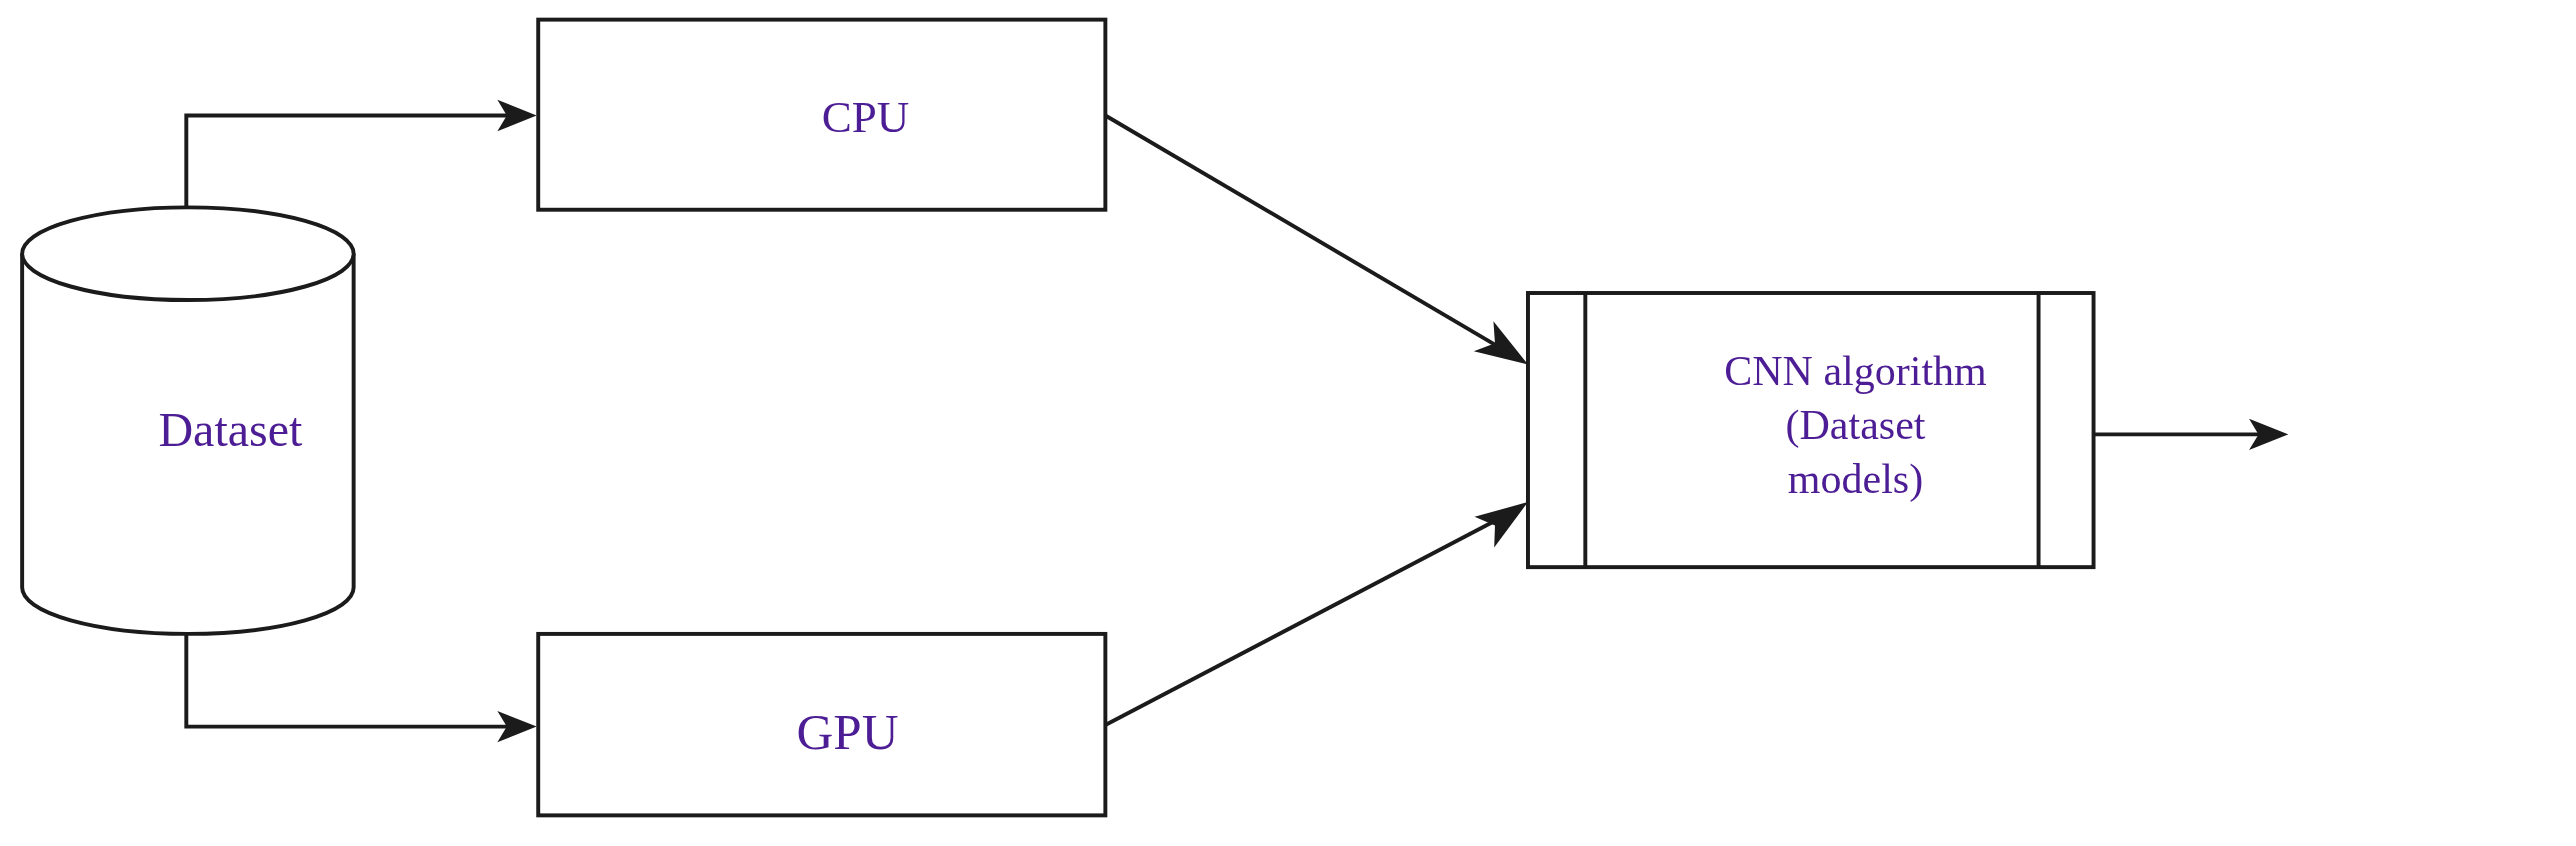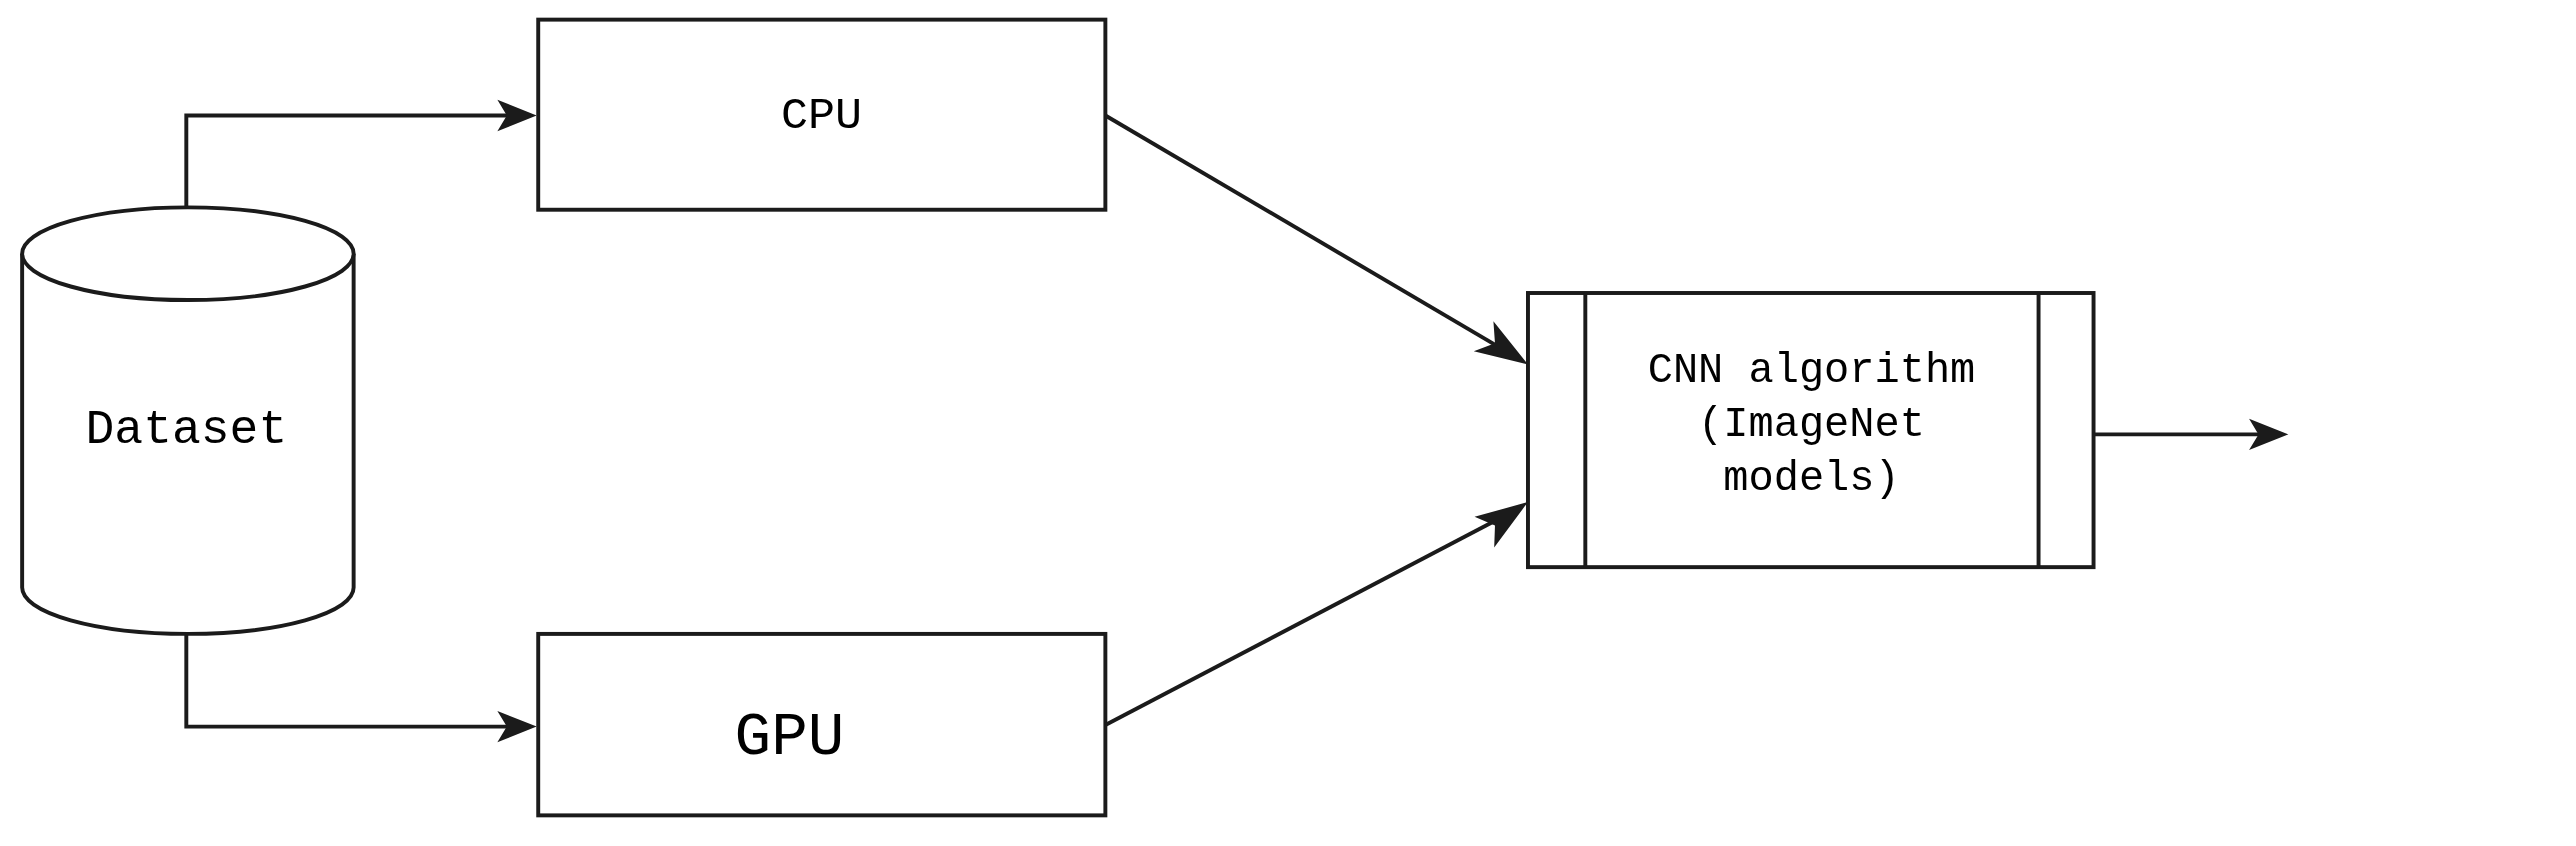--- a/index.html
+++ b/index.html
@@ -49,13 +49,14 @@
   }
   .node-label {
     position: absolute;
-    color: #000000;
-    font-family: Liberation Mono, monospace;
+    color: #4c1d95;
+    font-family: Liberation Serif, serif;
     font-weight: 400;
     text-align: center;
     line-height: 1.22;
     white-space: pre-line;
     user-select: none;
+    margin-left: 44px;
   }
   .lbl-dataset {
     left: 20.4px;

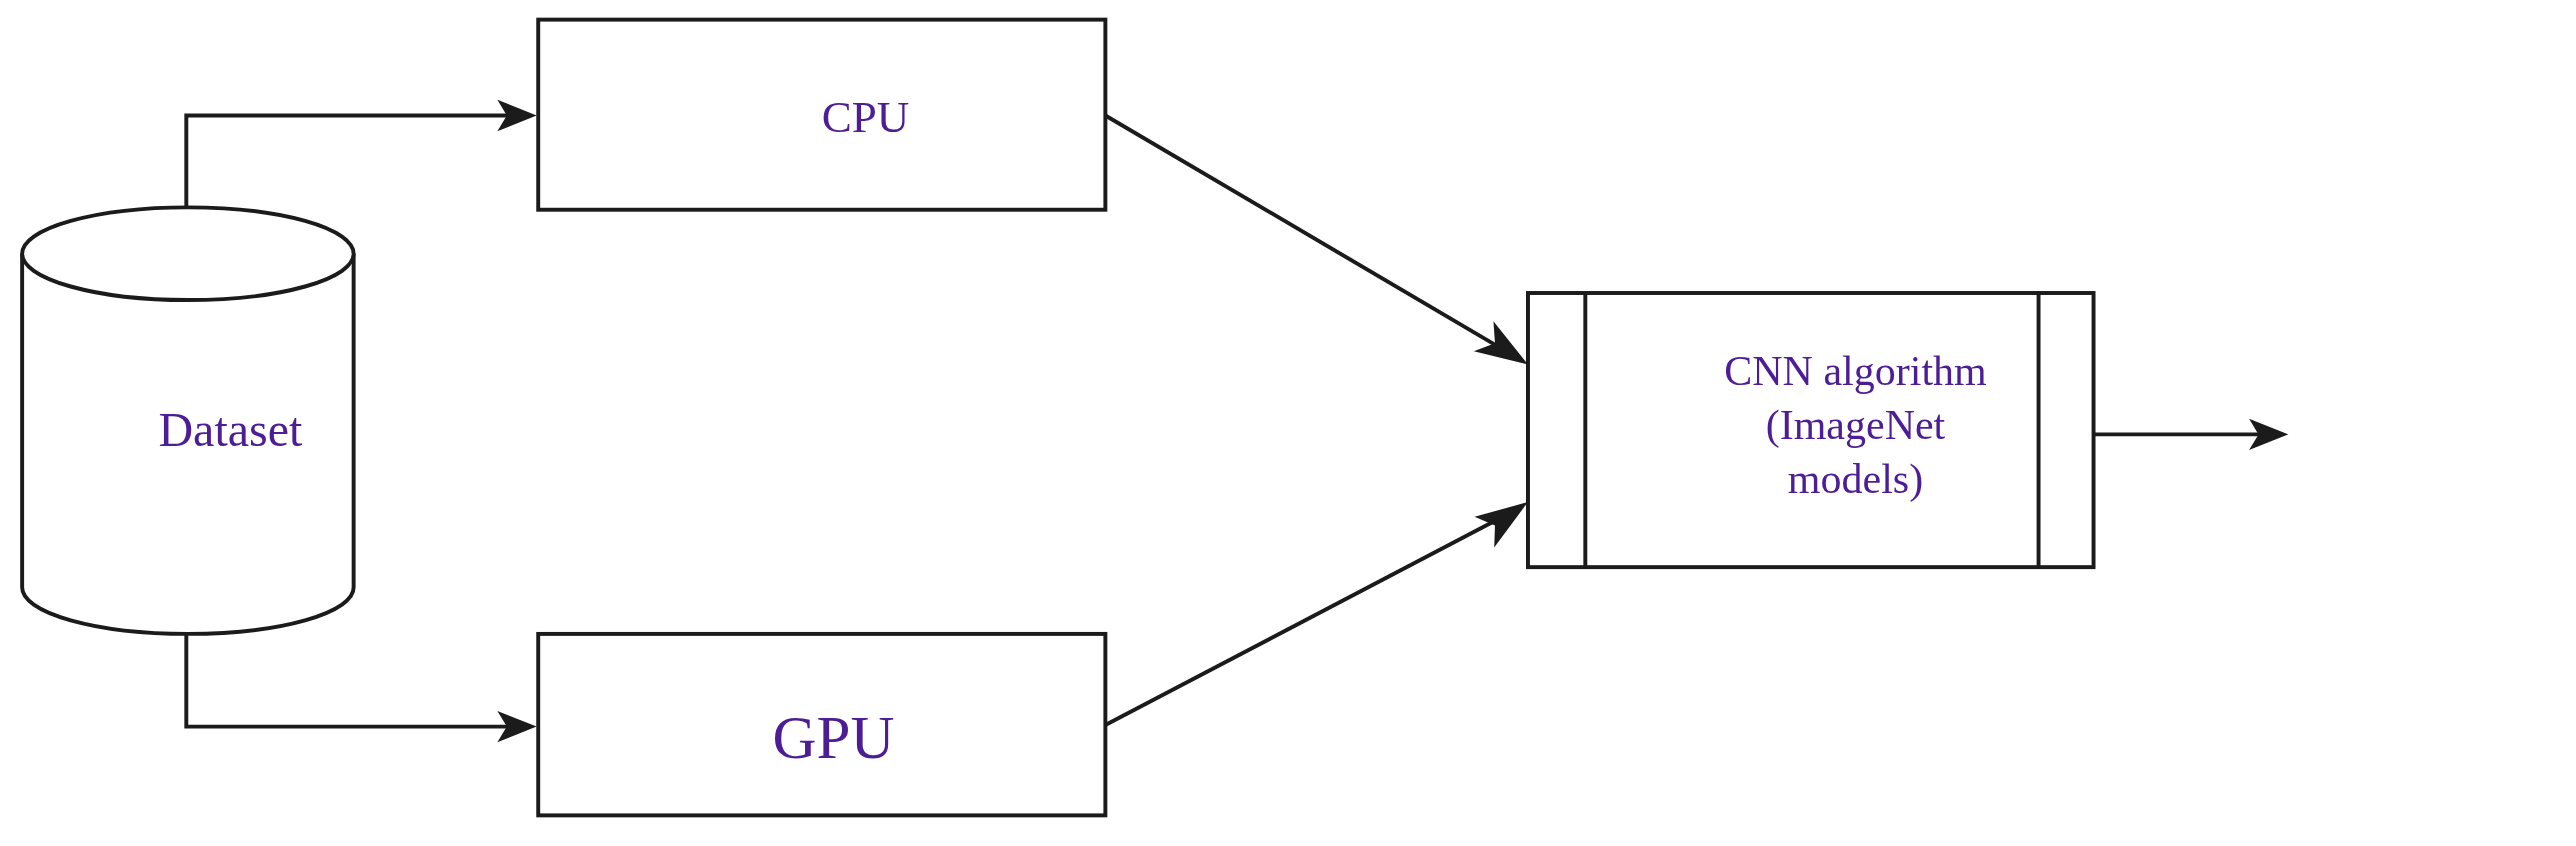--- a/index.html
+++ b/index.html
@@ -154,7 +154,7 @@
   <div class="node-label lbl-gpu">GPU</div>
 
   <div class="node-label lbl-cnn">CNN algorithm
-(ImageNet
+(Dataset
 models)</div>
 
 

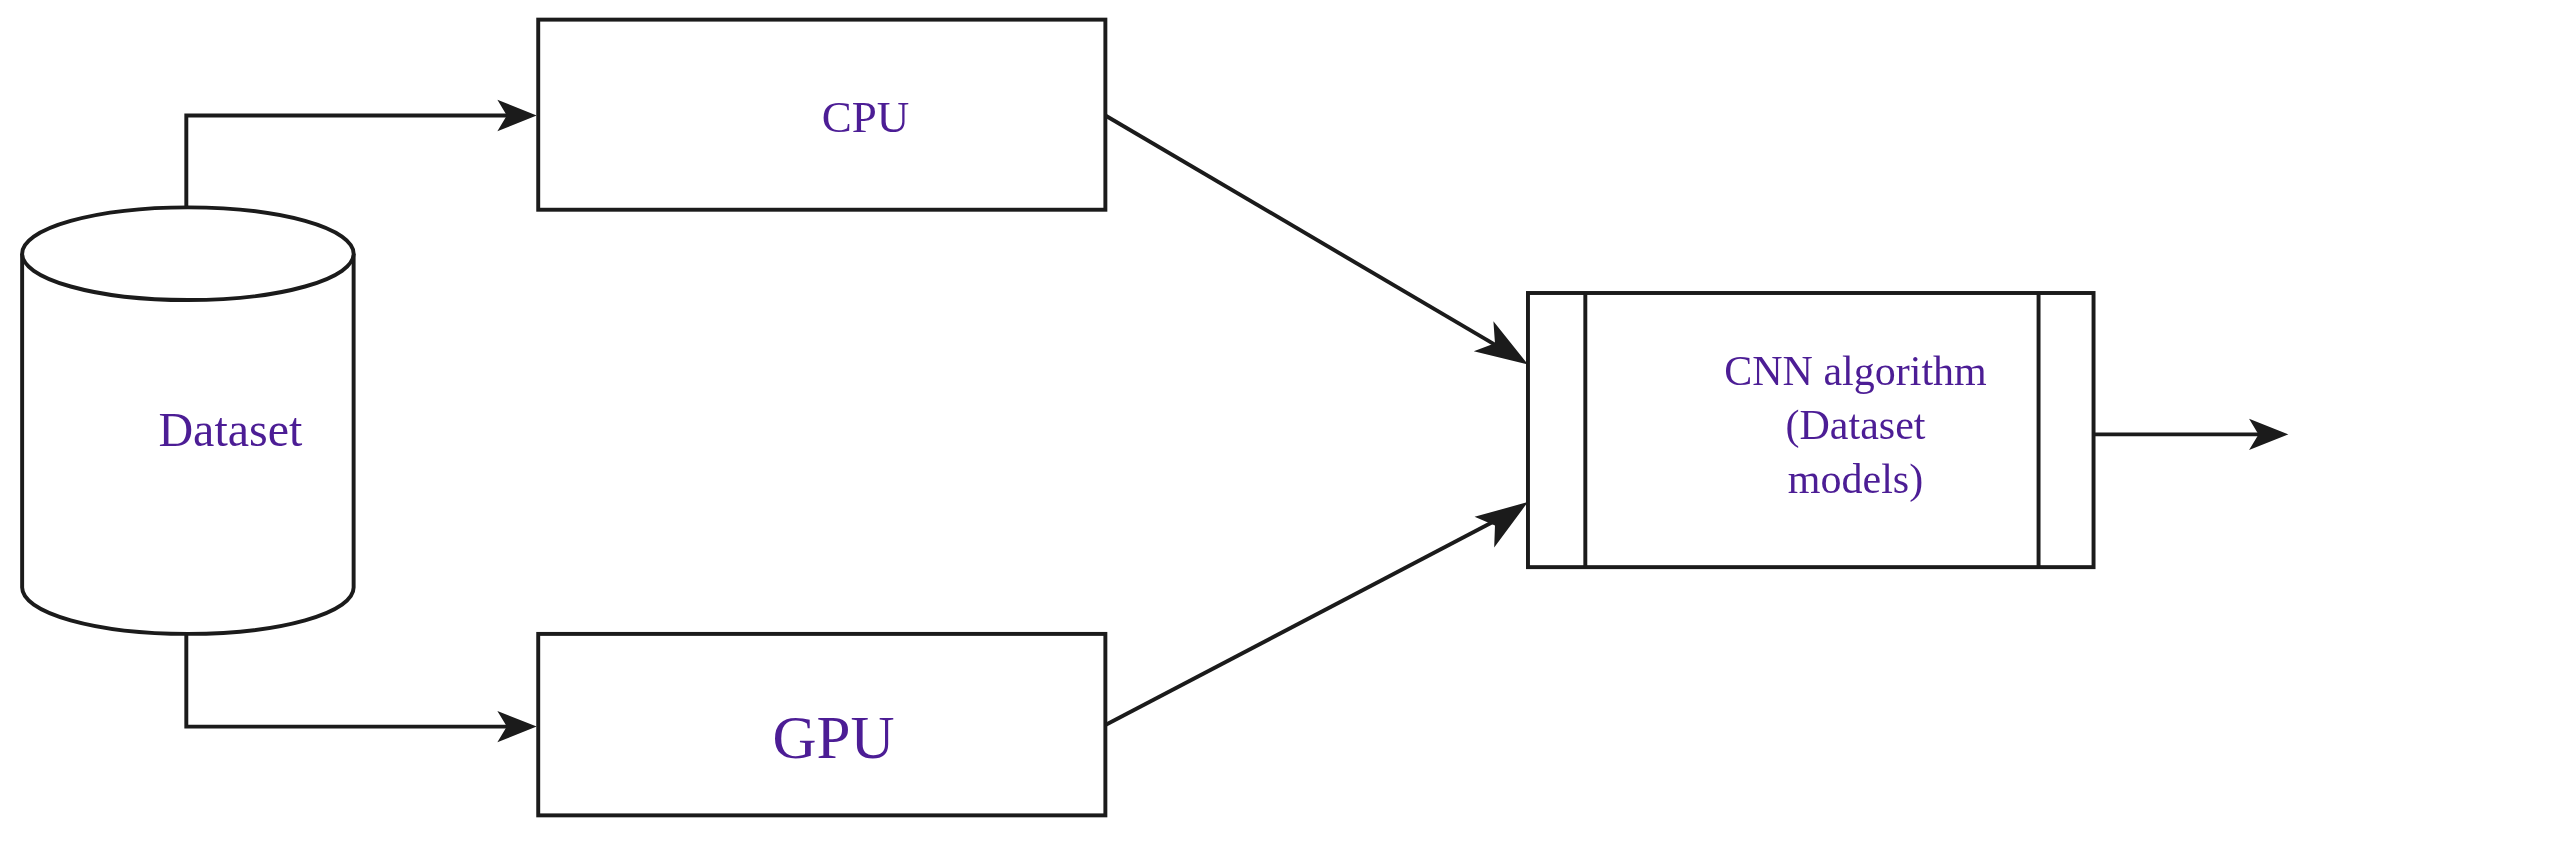--- a/index.html
+++ b/index.html
@@ -71,10 +71,10 @@
     font-size: 45px;
   }
   .lbl-gpu {
-    left: 506px;
+    left: 520px;
     top: 701px;
     width: 567px;
-    font-size: 61px;
+    font-size: 51px;
   }
   .lbl-cnn {
     left: 1585px;

